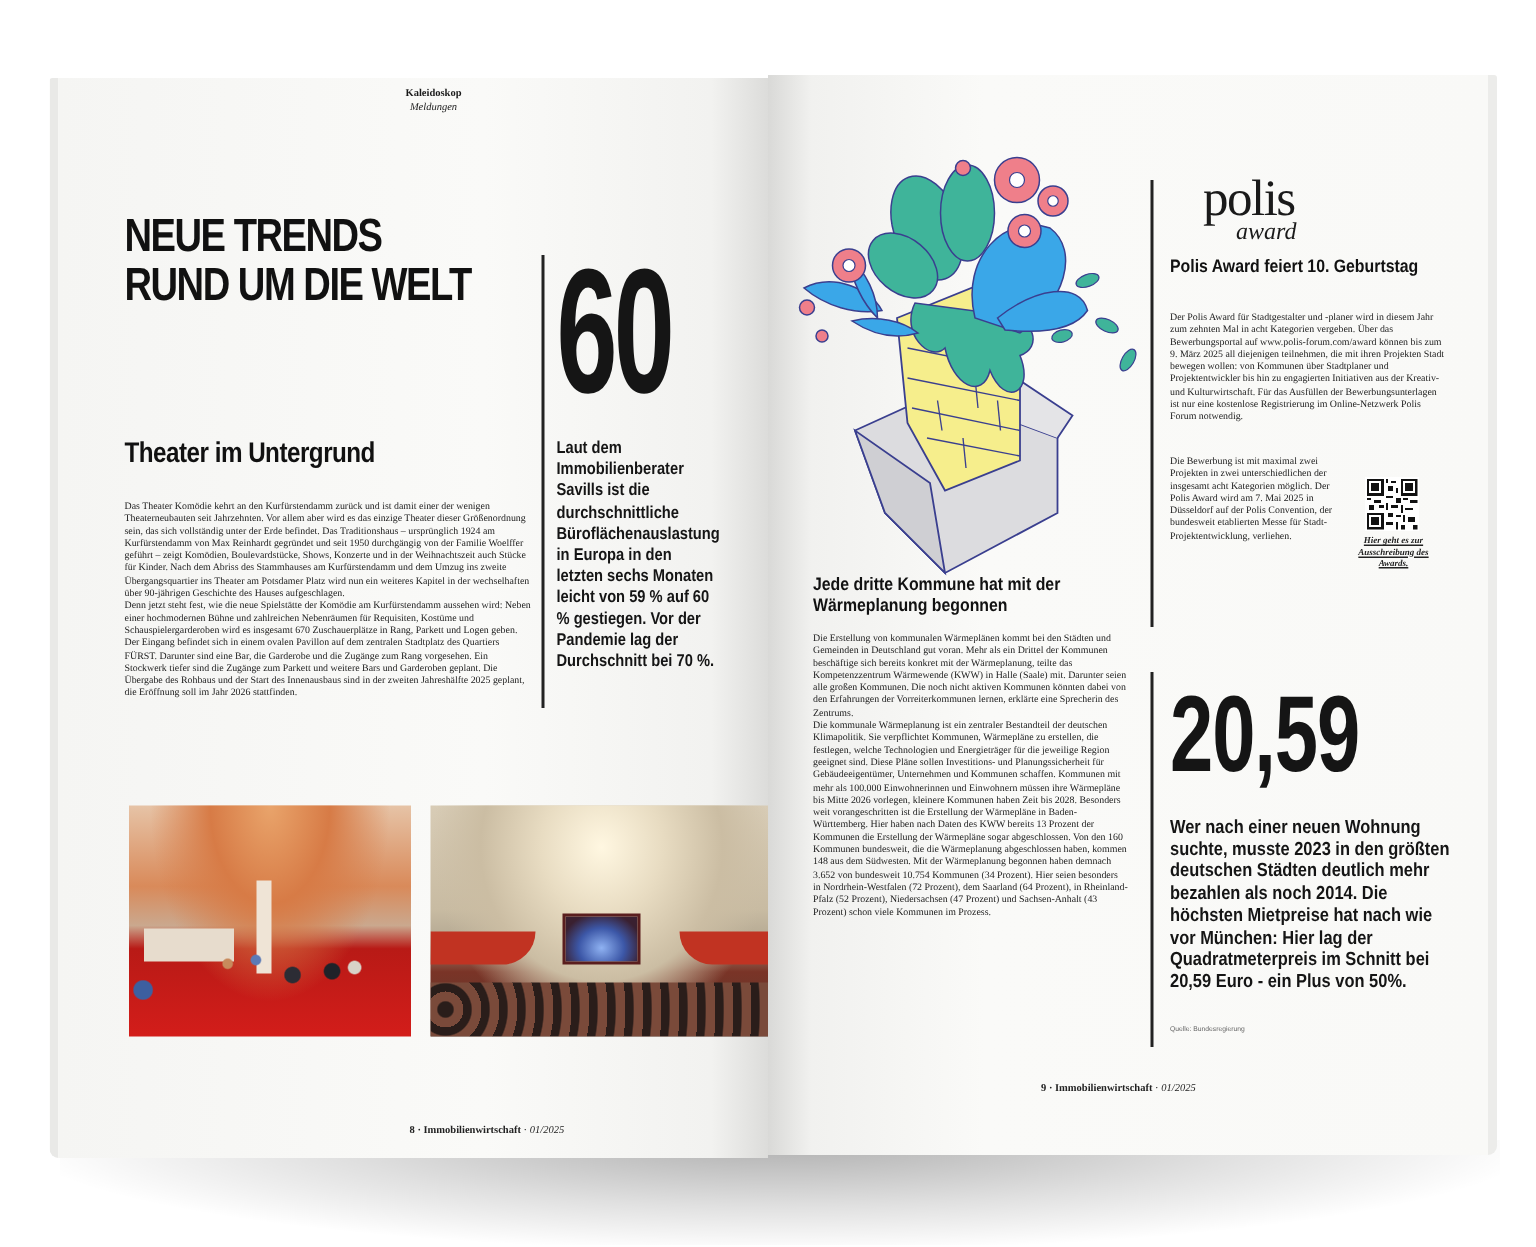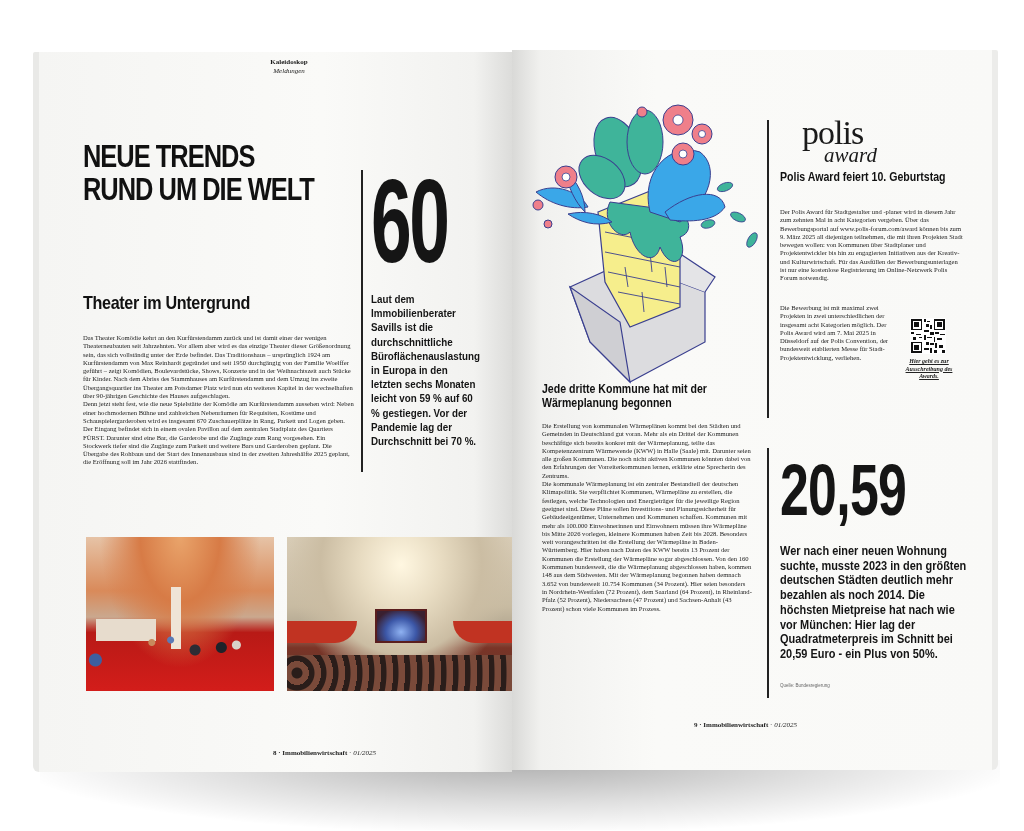--- a/index.html
+++ b/index.html
@@ -112,7 +112,7 @@
 
   .polis-logo { left: 268px; top: 68px; }
   .polis-word { font-family: Liberation Serif, serif; font-size: 34px; line-height: 30px; letter-spacing: -1px; color: #1a1a1a; margin-left: 22px; }
-  .polis-award { font-family: "Liberation Serif", serif; font-style: italic; font-size: 21px; line-height: 14px; margin-left: 44px; color: #1a1a1a; }
+  .polis-award { font-family: "Liberation Serif", serif; font-style: italic; font-size: 16px; line-height: 14px; margin-left: 44px; color: #1a1a1a; }
 
   .polis-head {
     left: 268px; top: 120px; width: 200px;

